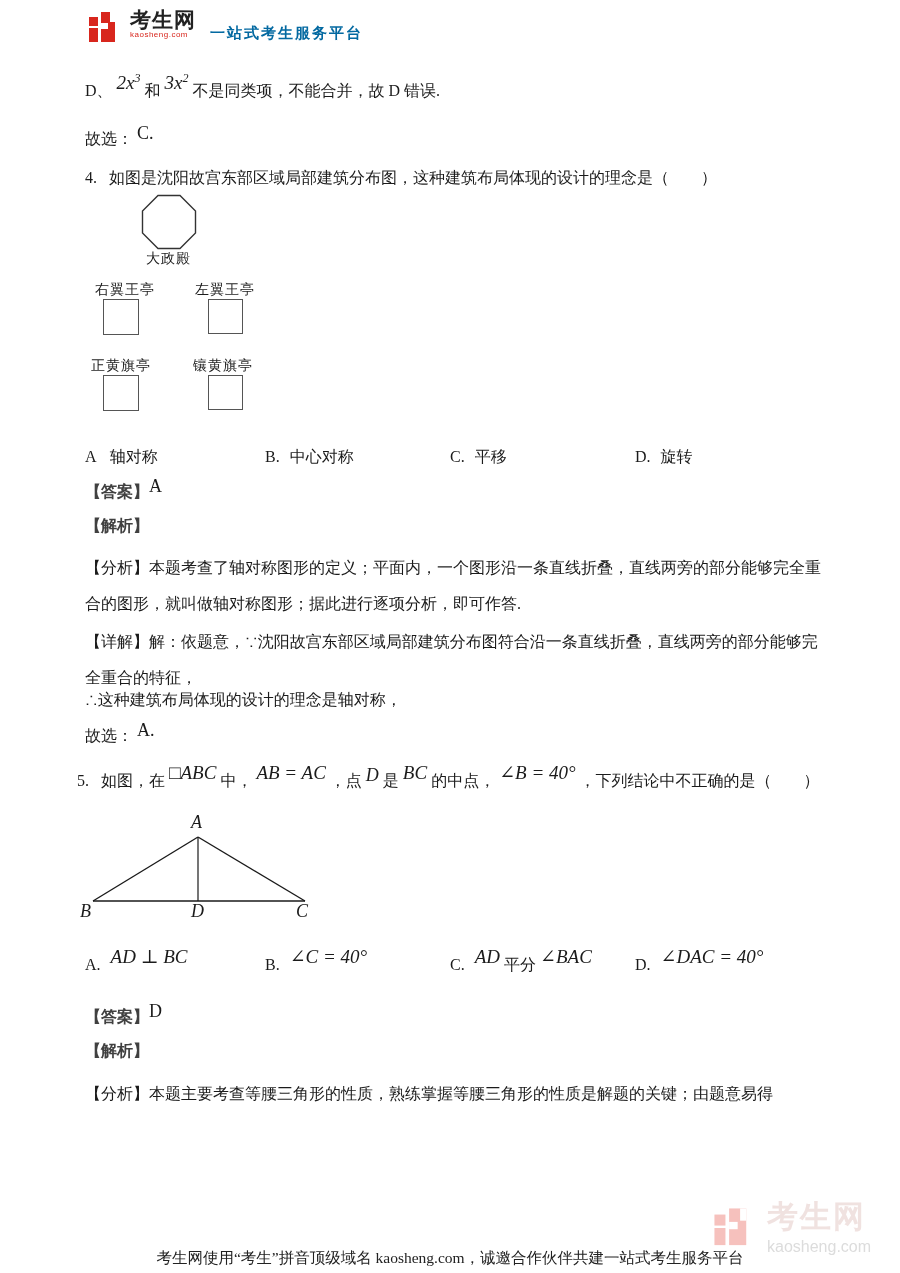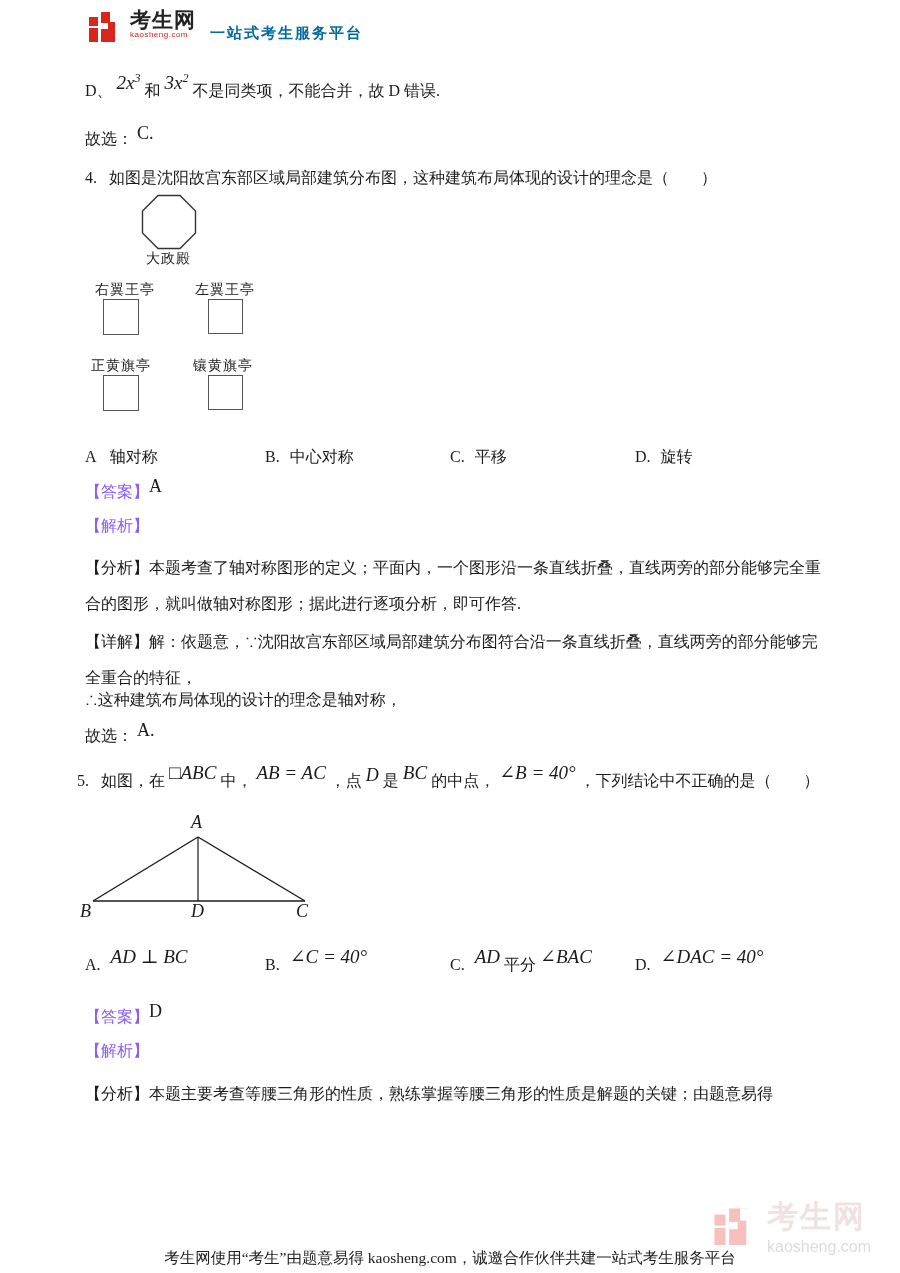--- a/index.html
+++ b/index.html
@@ -10,7 +10,7 @@
   .mraise{position:relative;top:-7px;font-size:19px;}
   .mraise2{position:relative;top:-5px;font-size:18px;}
   sup{font-size:12px;}
-  .blue{color:#8b5cf6;}
+  .blue{color:#404040;font-weight:bold;}
   .para{width:745px;line-height:36px;text-align:left;}
   .opt-label{font-family:"Liberation Serif","DejaVu Serif",serif;}
   .sq{position:absolute;border:1.4px solid #555;background:#fff;}

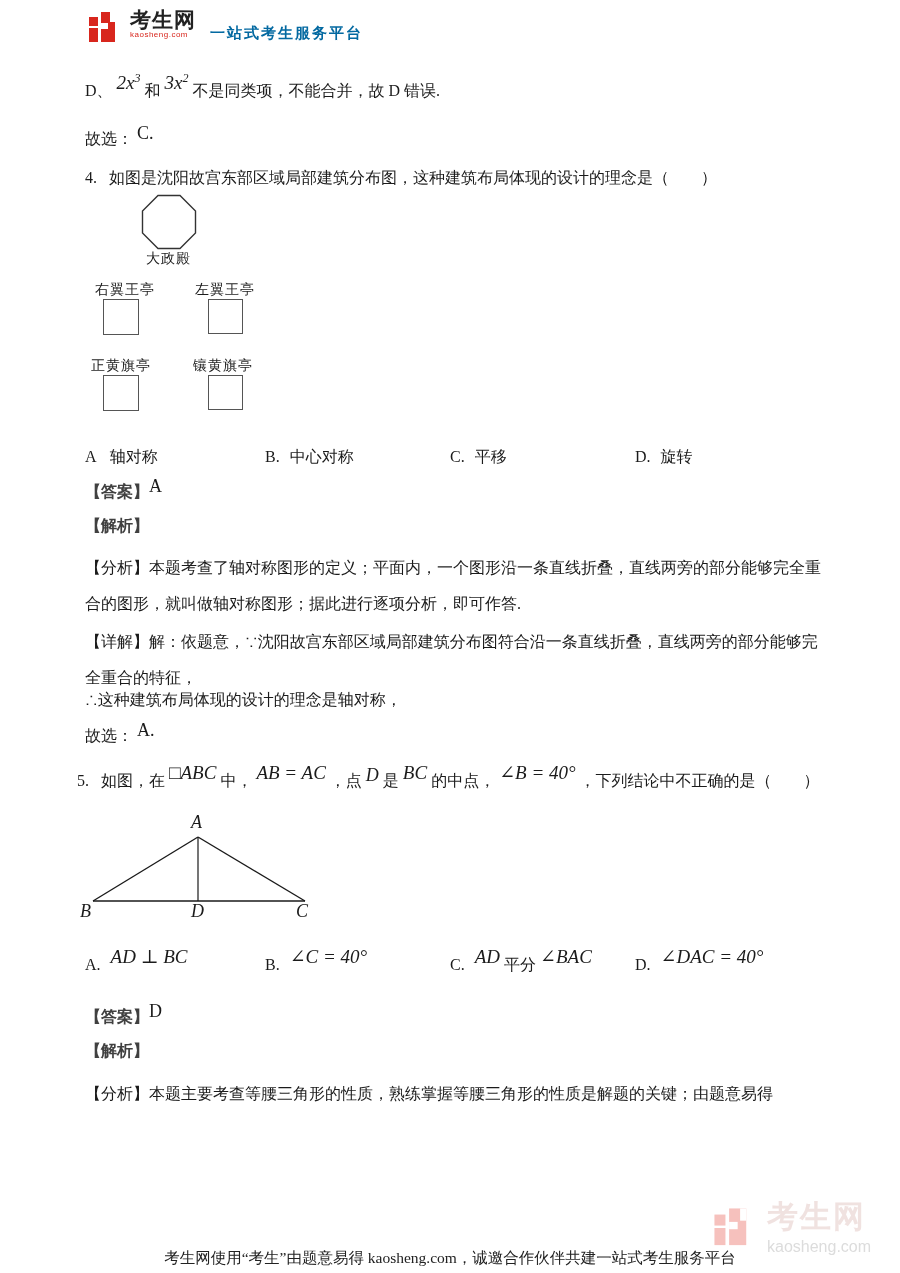--- a/index.html
+++ b/index.html
@@ -188,7 +188,7 @@
     </span>
   </div>
 
-  <div class="abs footer" style="left:0;top:1248px;">考生网使用“考生”由题意易得 kaosheng.com，诚邀合作伙伴共建一站式考生服务平台</div>
+  <div class="abs footer" style="left:0;top:1248px;">考生网使用“考生”拼音顶级域名 kaosheng.com，诚邀合作伙伴共建一站式考生服务平台</div>
 
 </div>
 

